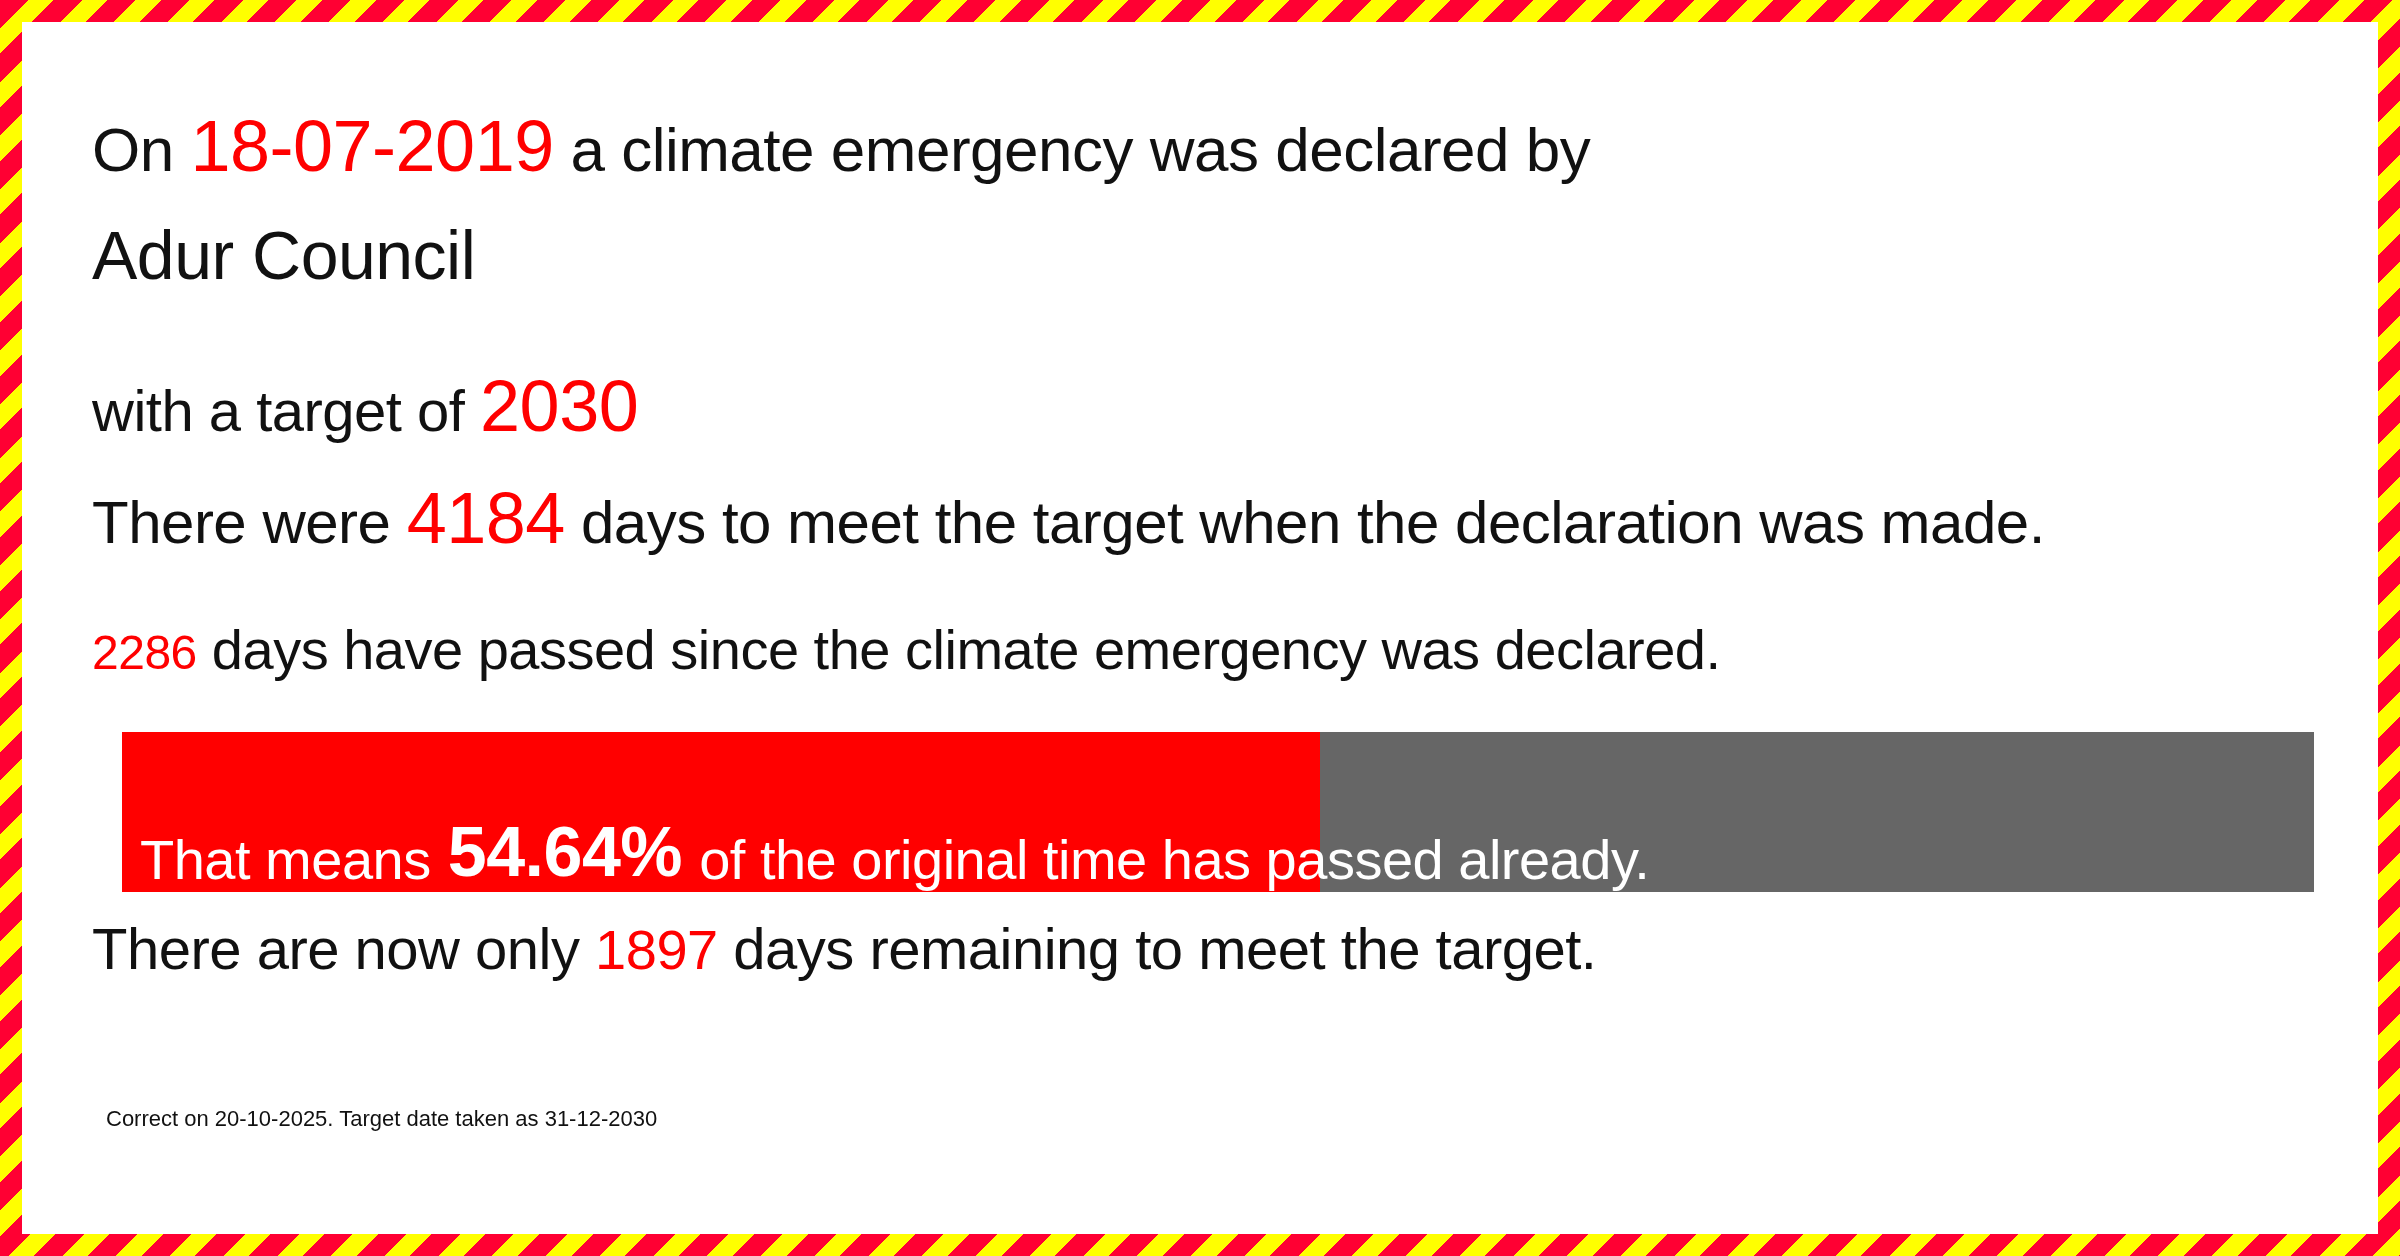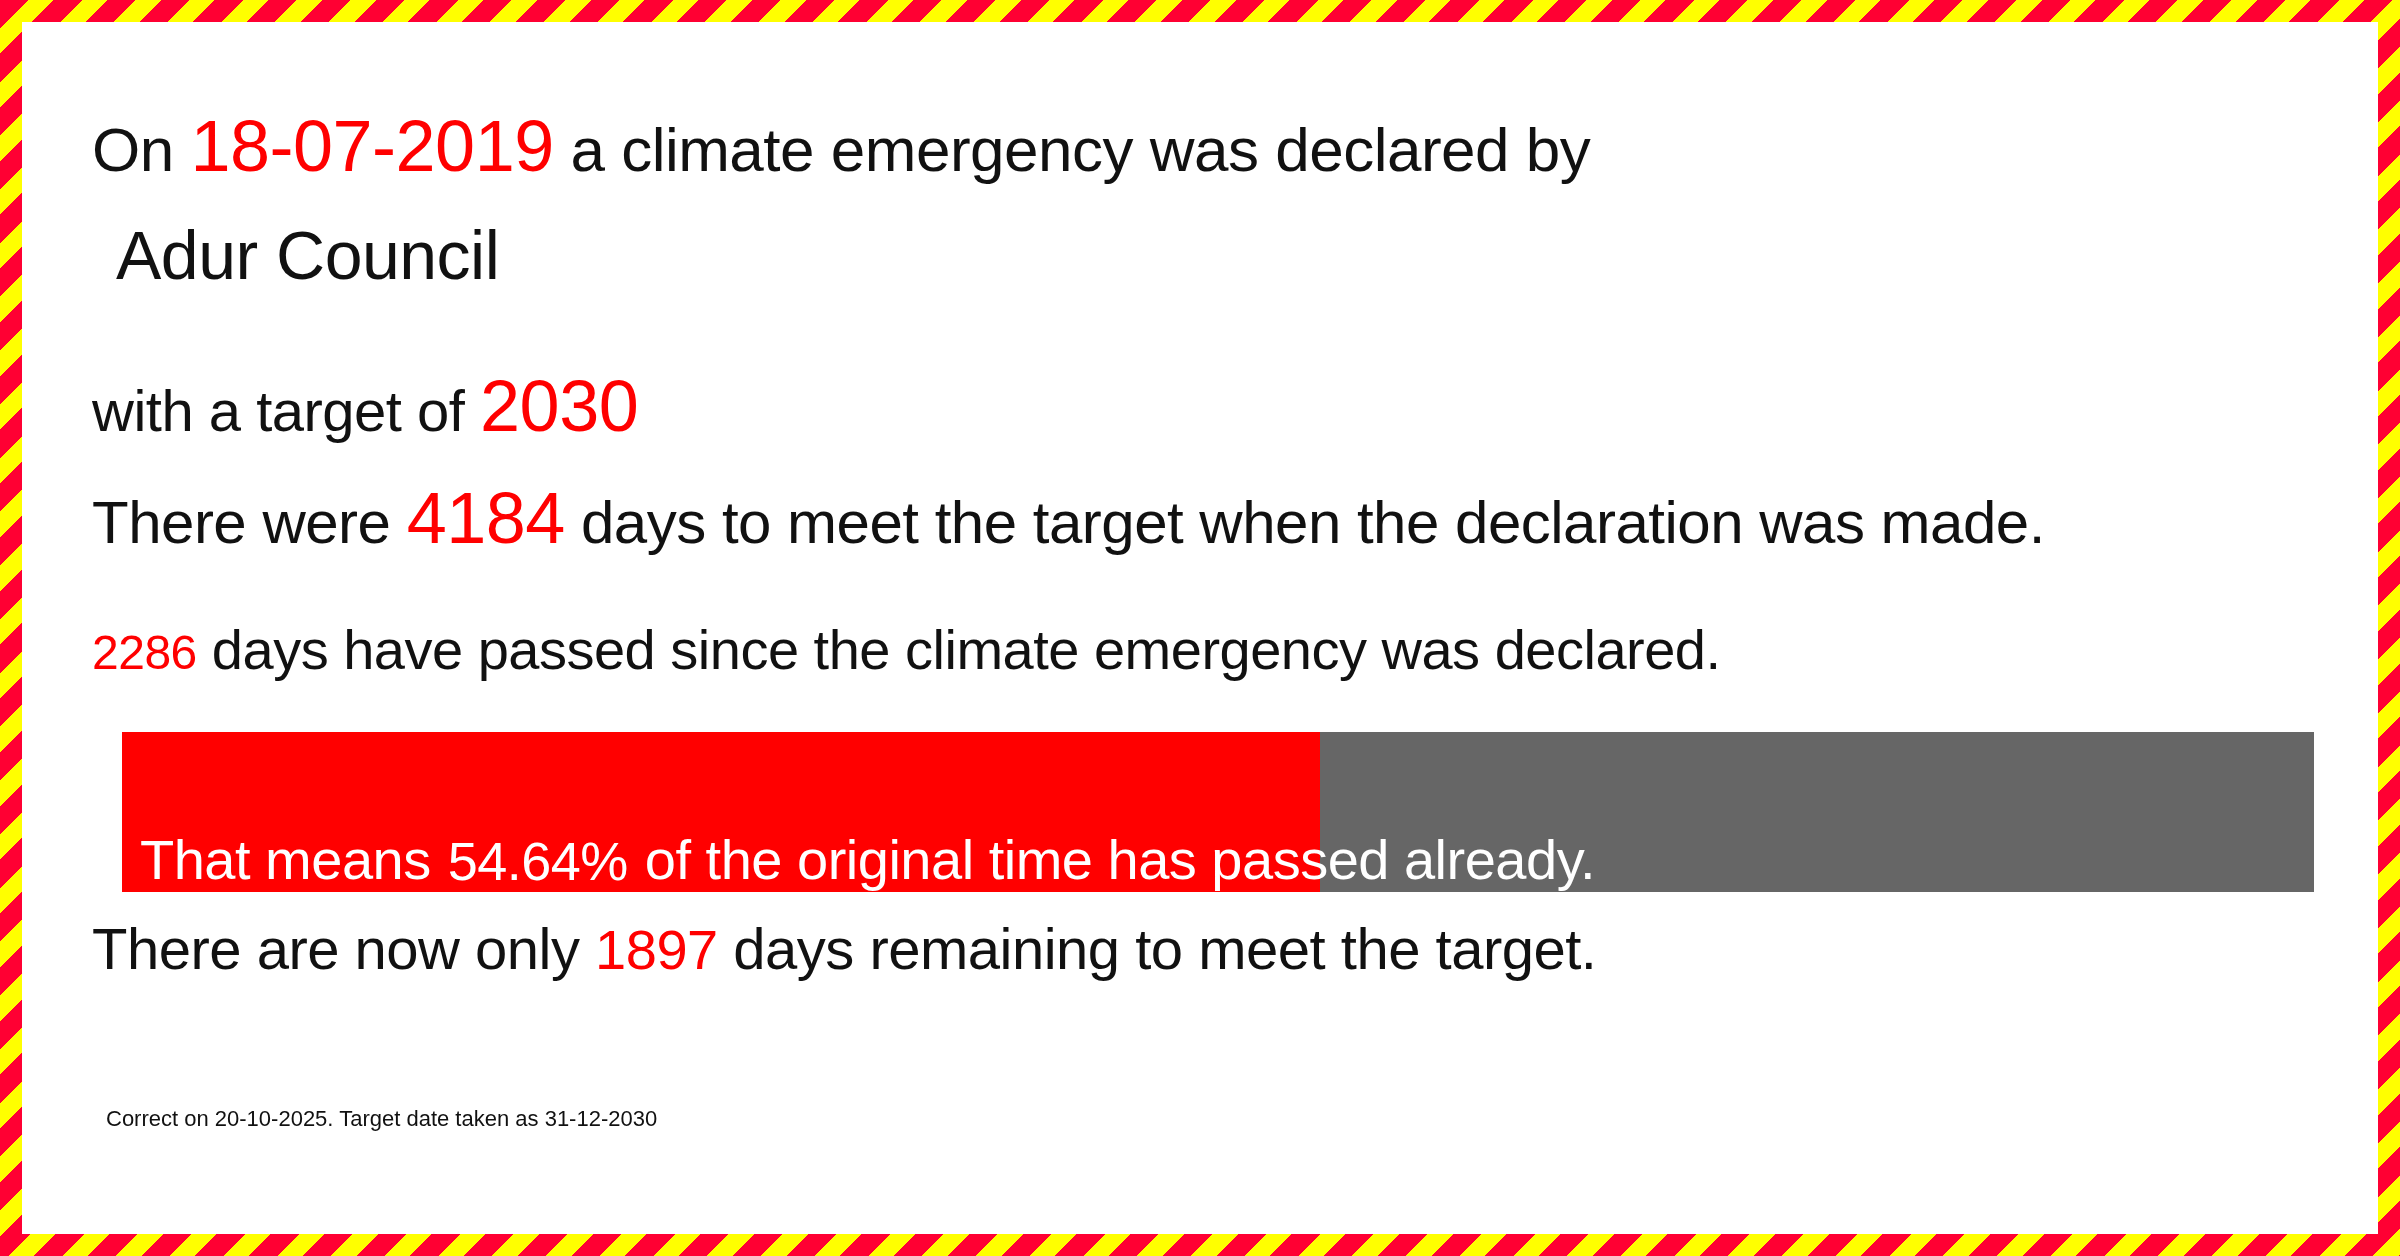--- a/index.html
+++ b/index.html
@@ -69,7 +69,6 @@
     top: 199px;
     font-size: 68px;
     line-height: 1;
-    margin-left: 24px;
   }
 
   #target-line {

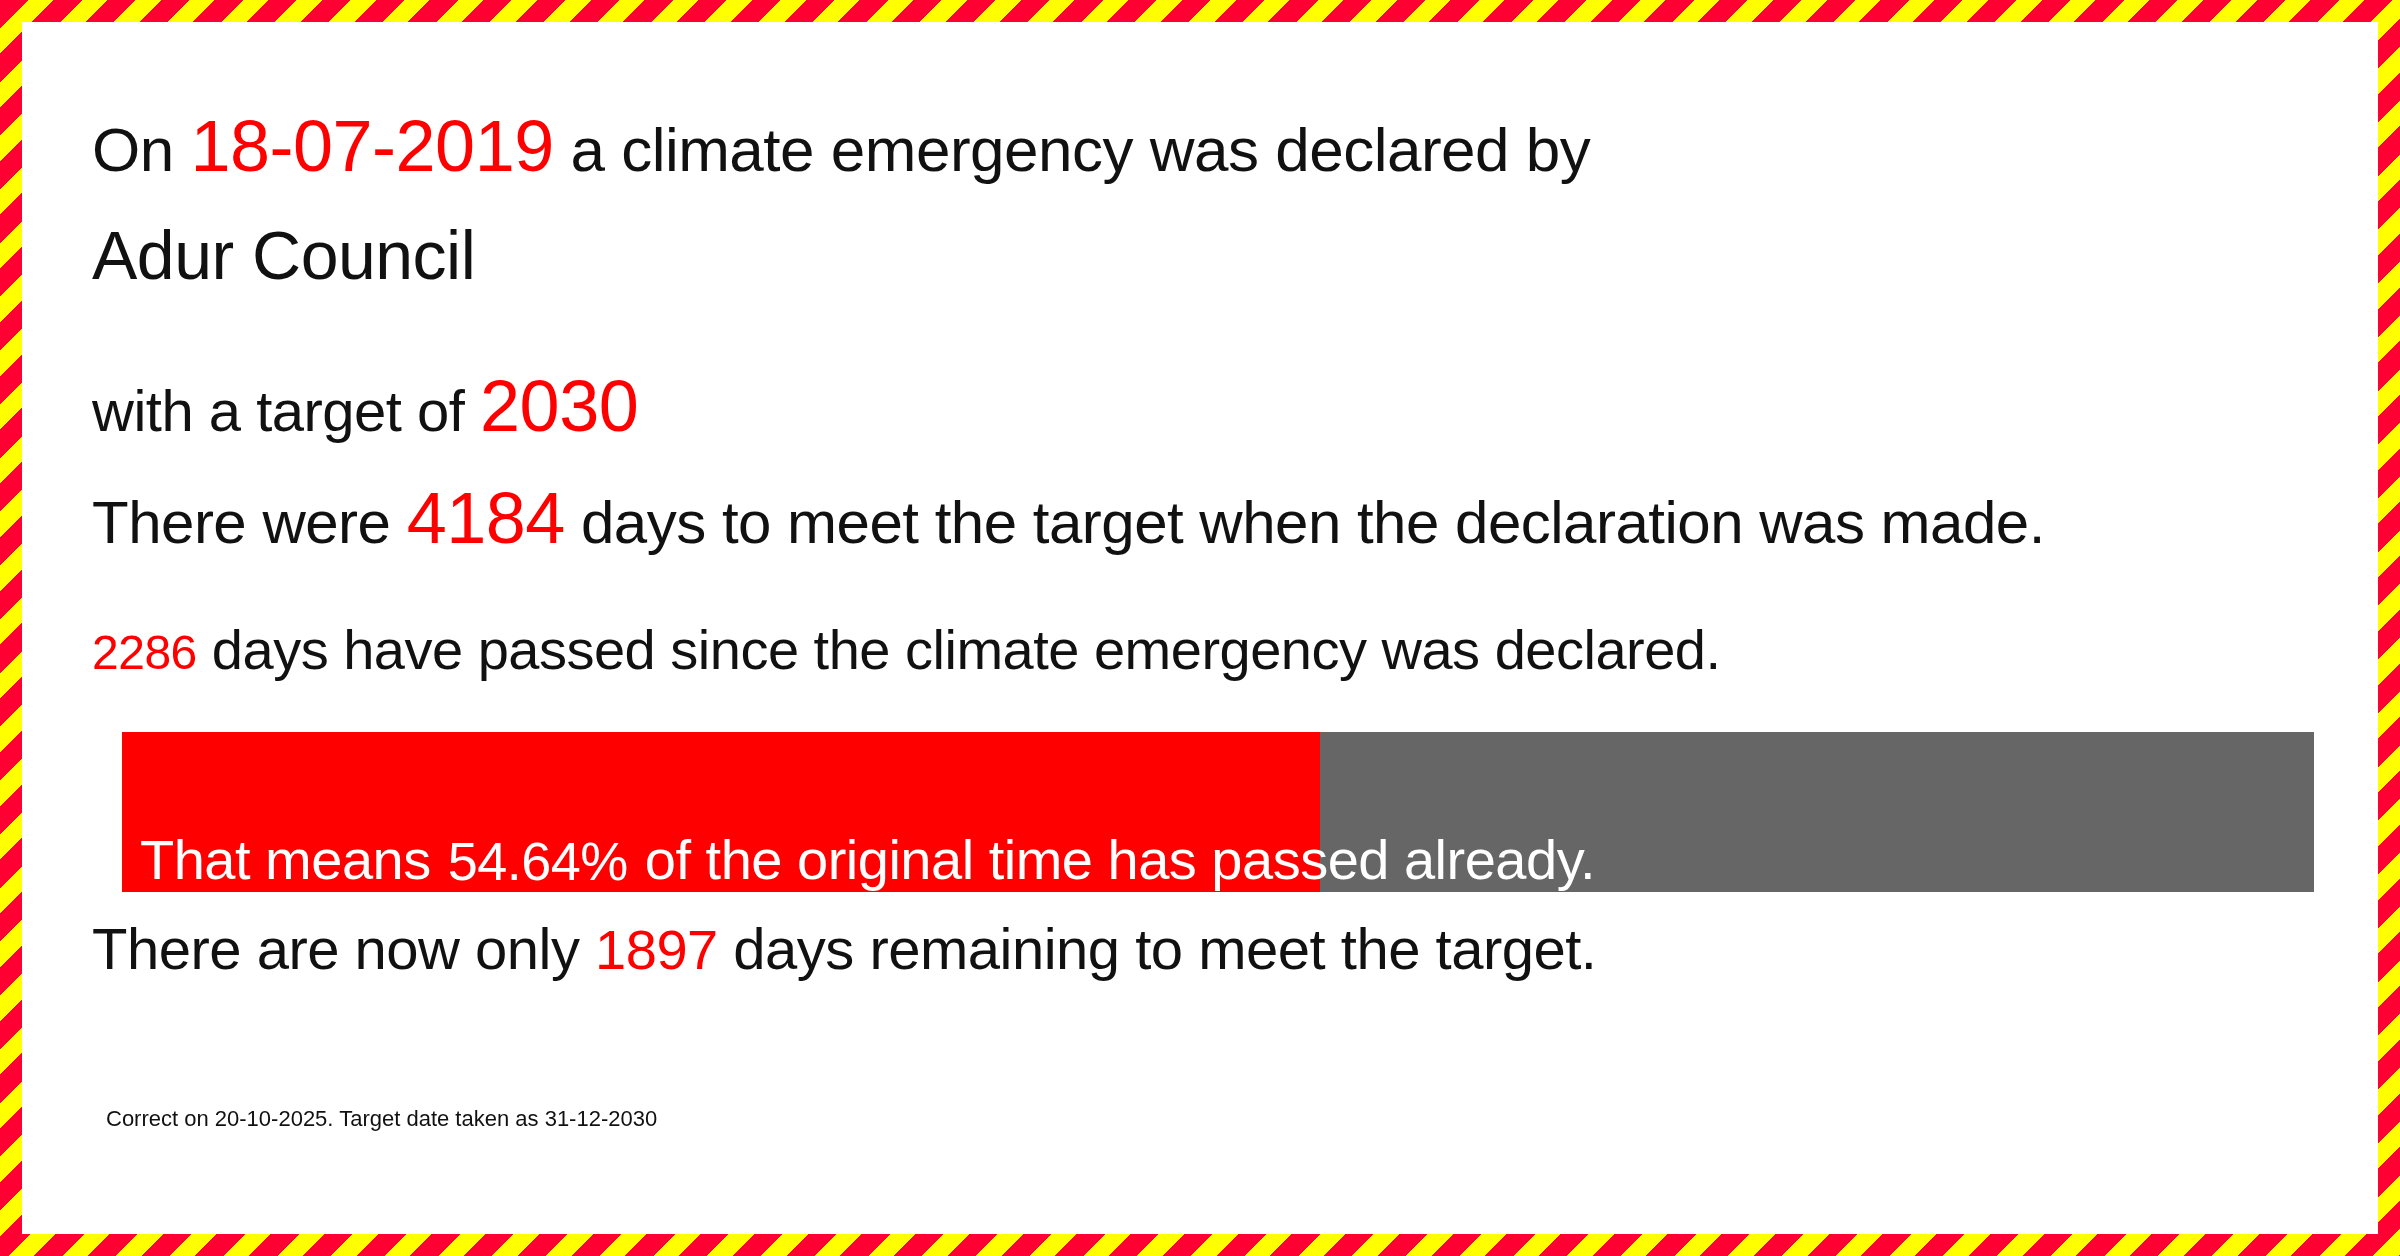--- a/index.html
+++ b/index.html
@@ -135,8 +135,9 @@
   }
   #progress-label .hl-white {
     color: #ffffff;
-    font-size: 54px;
+    font-size: 70px;
     padding: 0 6px;
+    font-weight: bold;
   }
 
   

